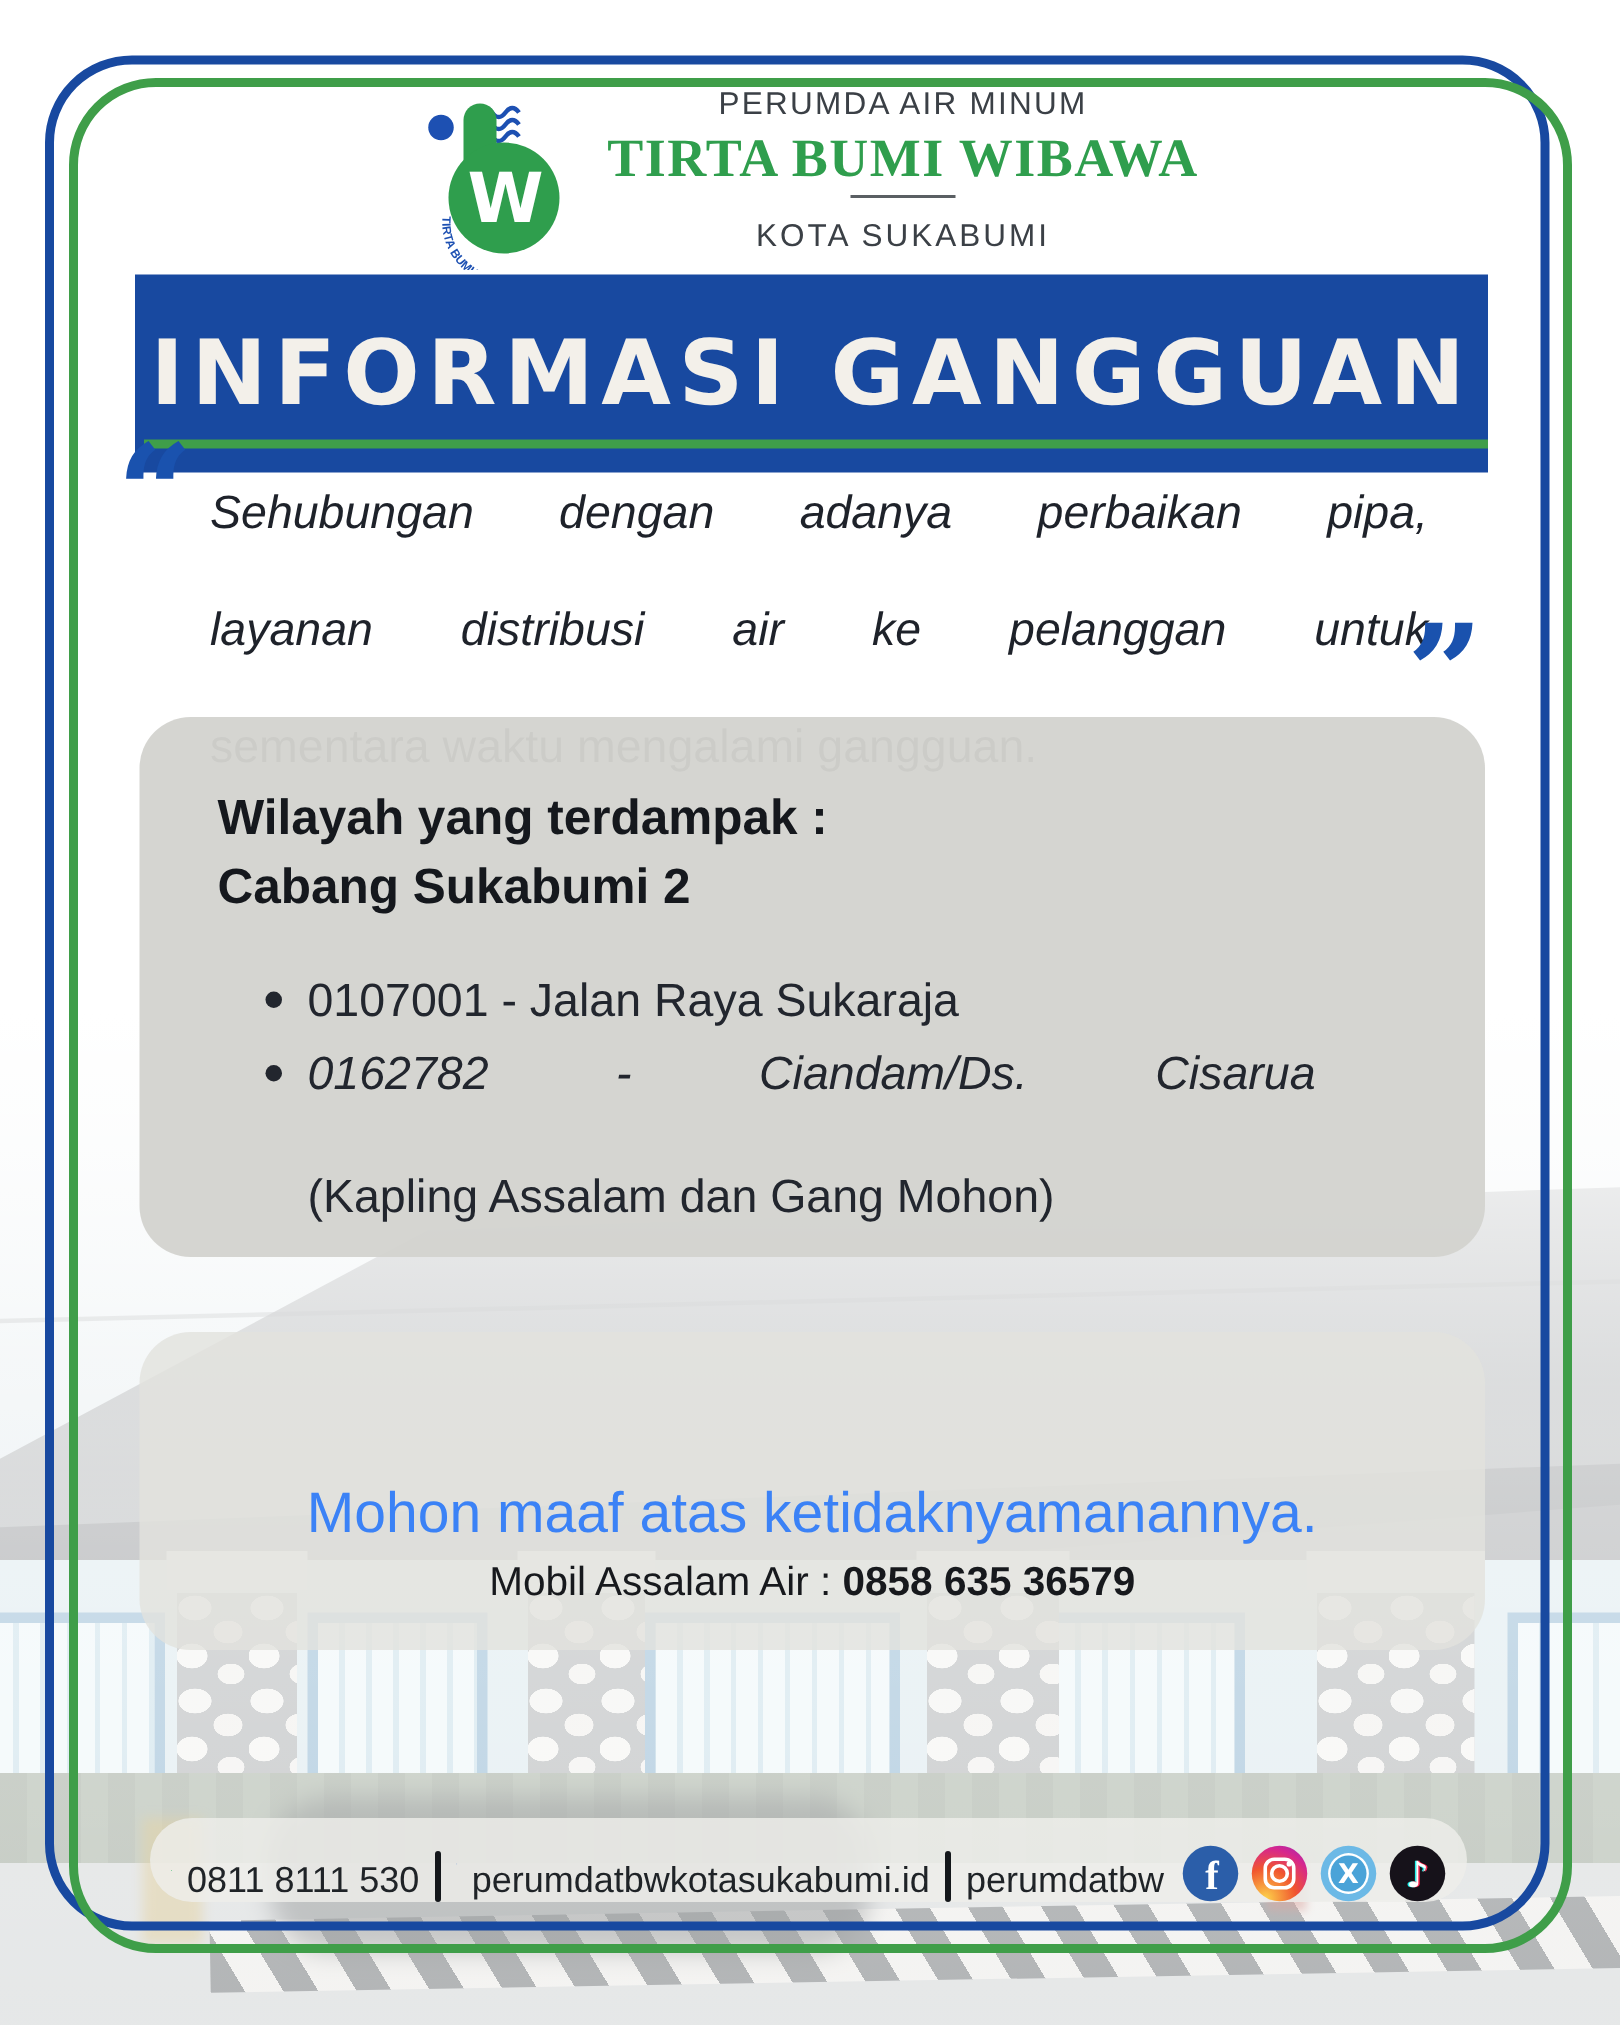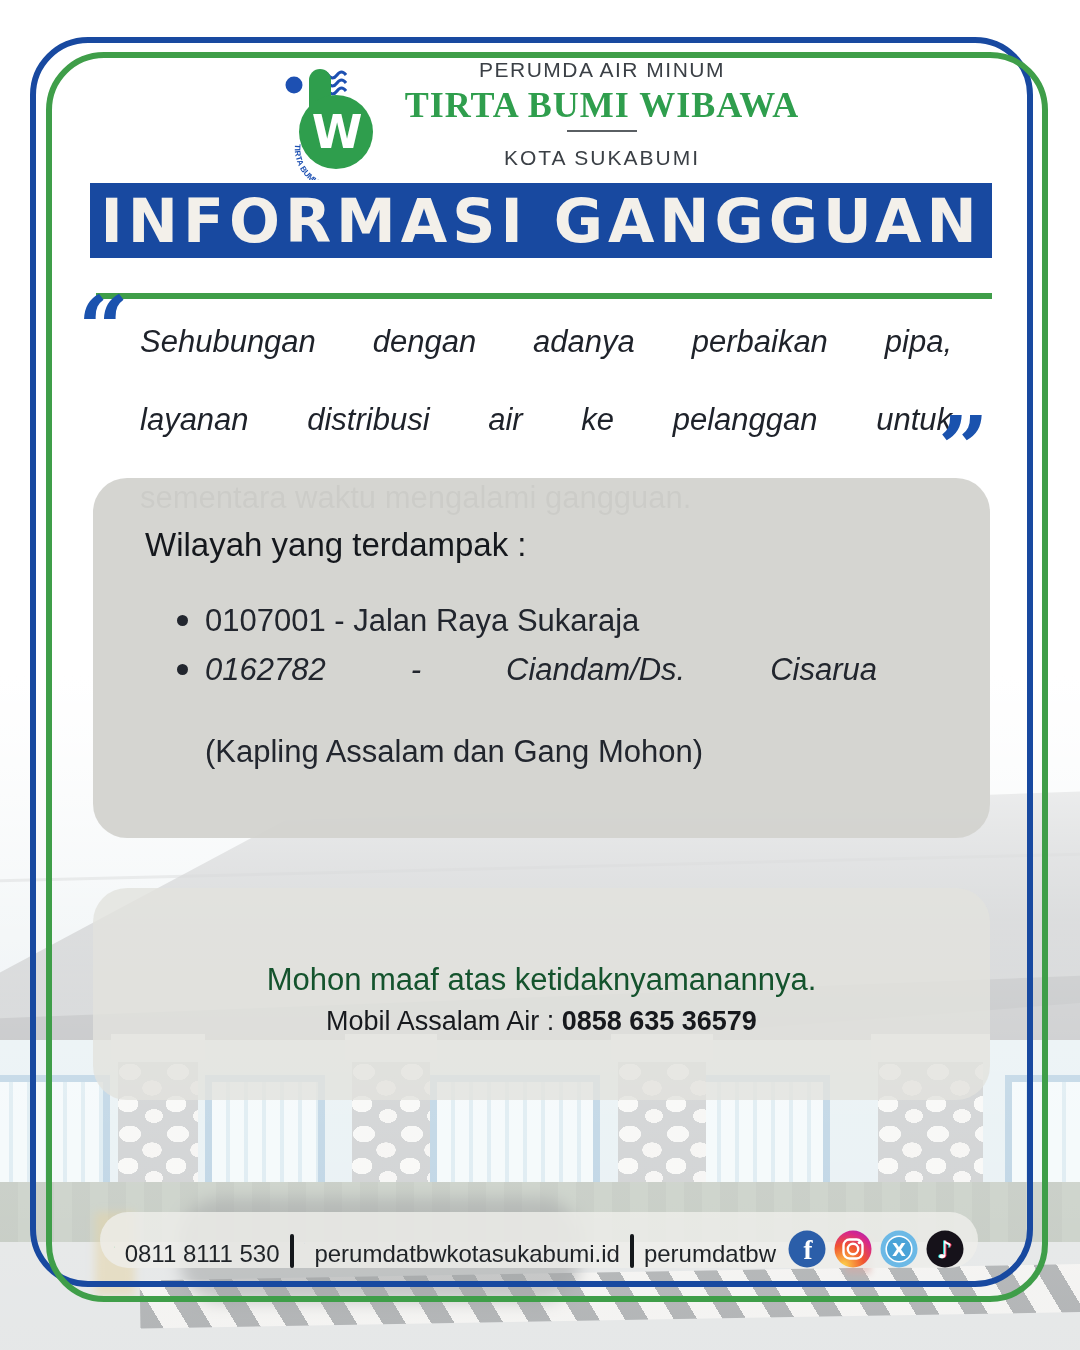--- a/index.html
+++ b/index.html
@@ -51,7 +51,7 @@
   .logo-city{font-size:21px;letter-spacing:2px;color:#3b4046;}
   .dash{width:70px;height:2px;background:#5a5f63;}
   
-  .banner{position:absolute;left:90px;top:183px;width:902px;height:75px;background:#1849a0;
+  .banner{position:absolute;left:90px;top:183px;width:902px;height:132px;background:#1849a0;
     display:flex;align-items:center;justify-content:center;}
   .banner-title{font-family:"DejaVu Sans",sans-serif;font-weight:bold;font-size:60px;letter-spacing:5px;color:#f3f0ea;white-space:nowrap;}
   .banner-underline{position:absolute;left:96px;top:293px;width:896px;height:6px;background:#3f9e49;}

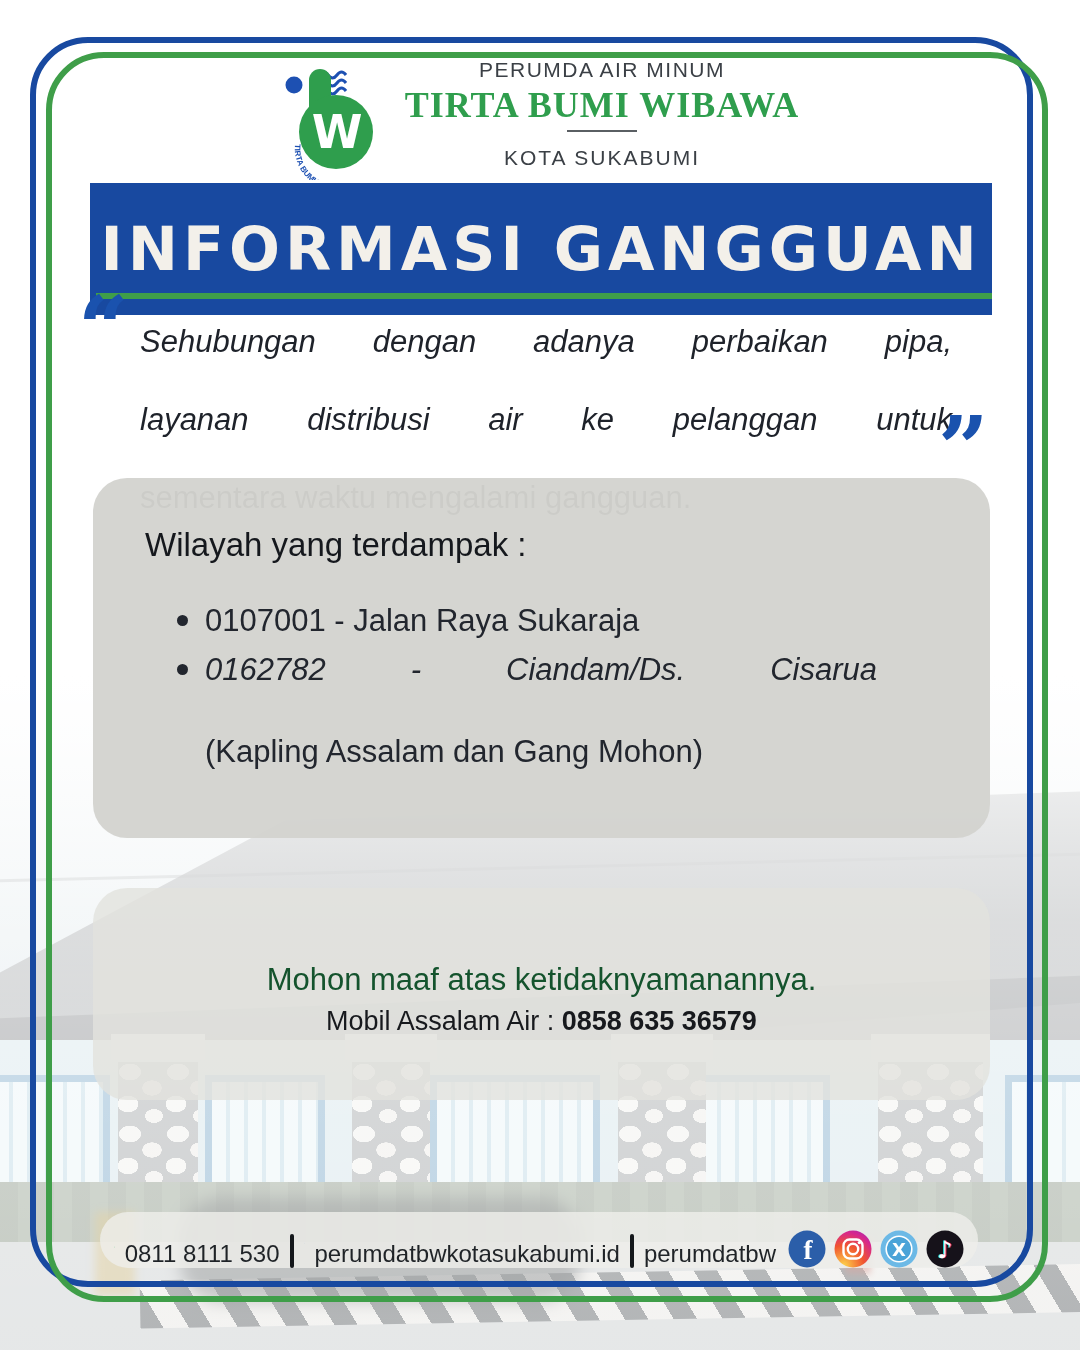--- a/index.html
+++ b/index.html
@@ -65,7 +65,7 @@
   
   .box{position:absolute;left:93px;width:897px;border-radius:34px;box-sizing:border-box;}
   .box1{top:478px;height:360px;background:rgba(211,211,207,.96);}
-  .box1 h2{margin:44px 0 0 52px;font-size:33px;line-height:46px;color:#15181d;font-weight:normal;}
+  .box1 h2{margin:44px 0 0 52px;font-size:33px;line-height:46px;color:#15181d;font-weight:bold;}
   .box1 ul{list-style:none;margin:32px 0 0 112px;padding:0;width:672px;font-size:31px;line-height:41px;color:#22262e;}
   .box1 li{position:relative;margin-bottom:8px;}
   .box1 li::before{content:"";position:absolute;left:-28px;top:15px;width:11px;height:11px;border-radius:50%;background:#22262e;}

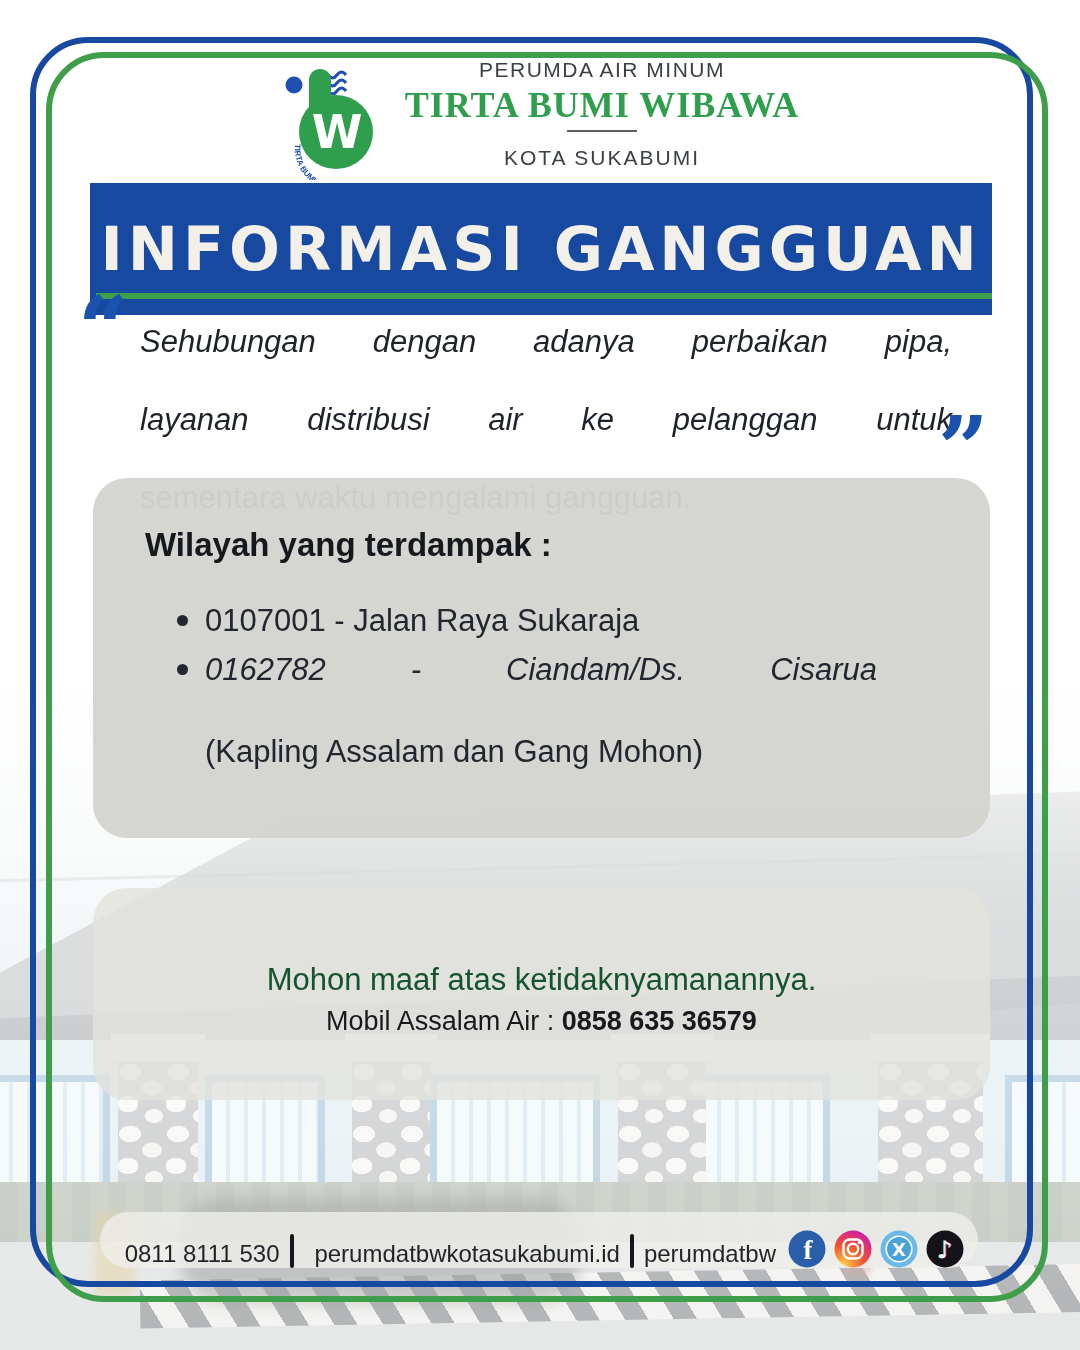--- a/index.html
+++ b/index.html
@@ -159,6 +159,7 @@
   <section class="box box1">
     <h2>
       <span class="block">Wilayah yang terdampak :</span>
+      <span class="block">Cabang Sukabumi 2</span>
     </h2>
     <ul>
       <li>

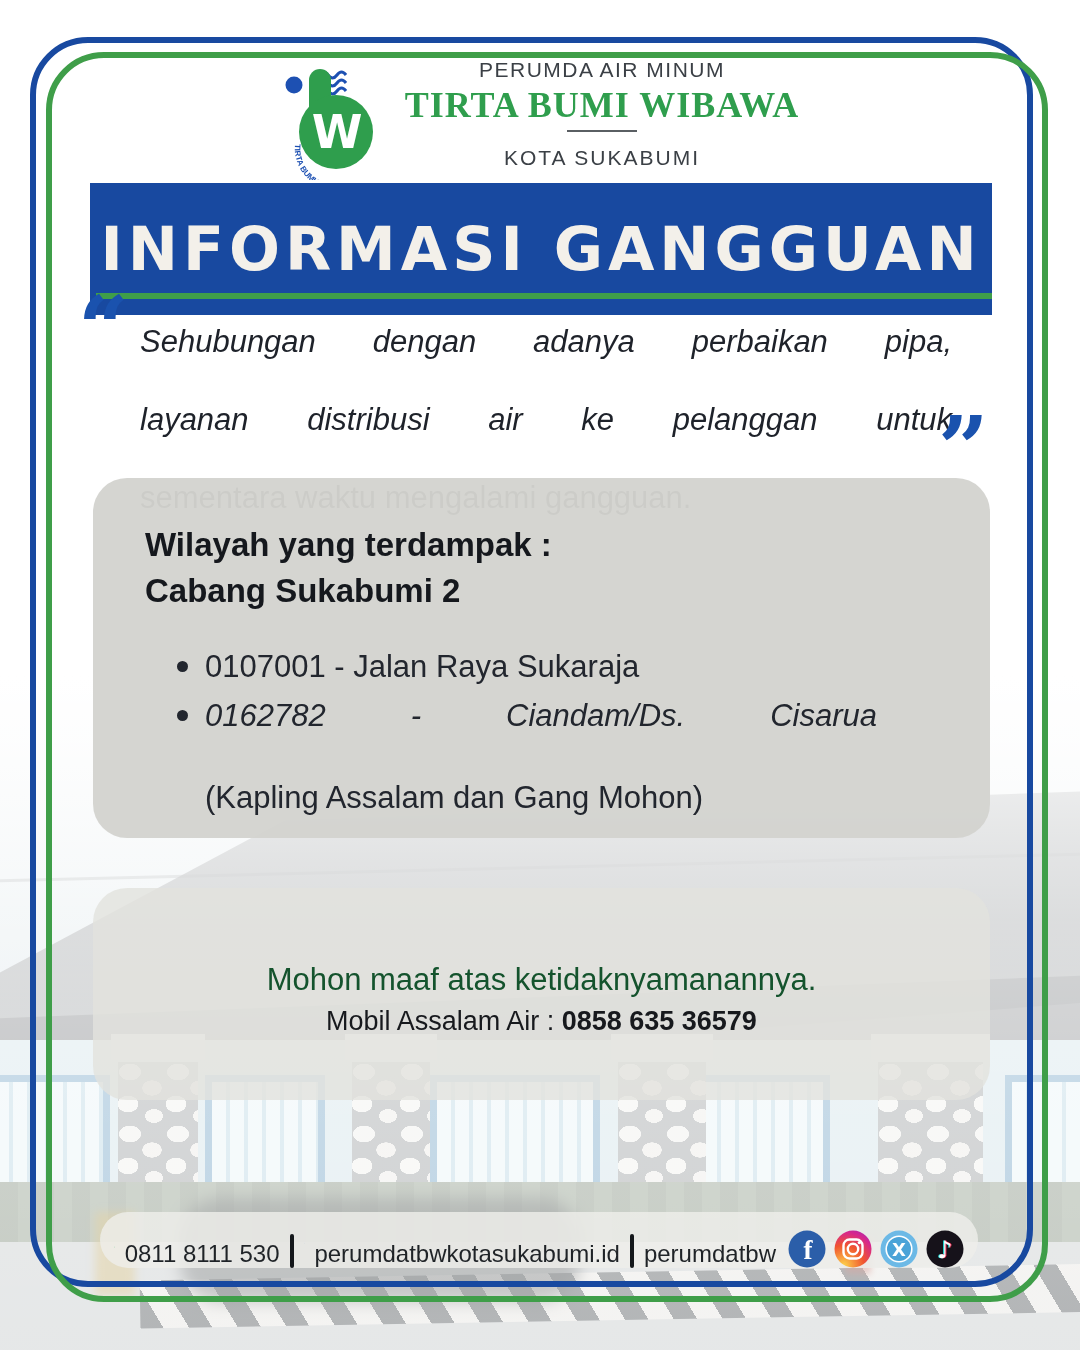--- a/index.html
+++ b/index.html
@@ -71,7 +71,7 @@
   .box1 li::before{content:"";position:absolute;left:-28px;top:15px;width:11px;height:11px;border-radius:50%;background:#22262e;}
   .block{display:block;}
   .box2{top:888px;height:212px;background:rgba(226,226,221,.8);text-align:center;}
-  .apology-line{margin-top:74px;font-size:31px;color:#14532d;}
+  .apology-line{margin-top:100px;font-size:38px;color:#3b82f6;}
   .tank-line{margin-top:8px;font-size:27px;color:#17191d;}
   .tank-line strong{font-weight:bold;}
   

